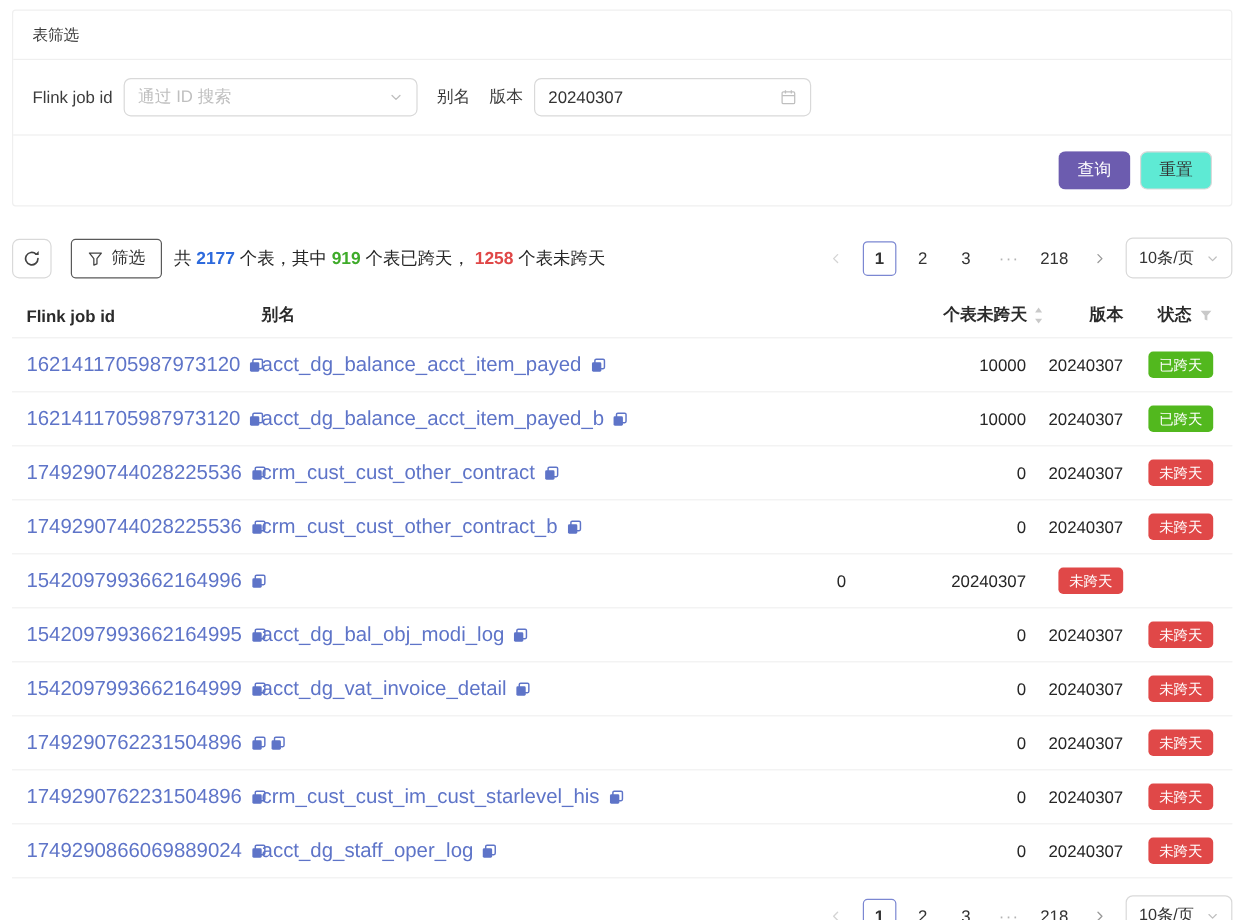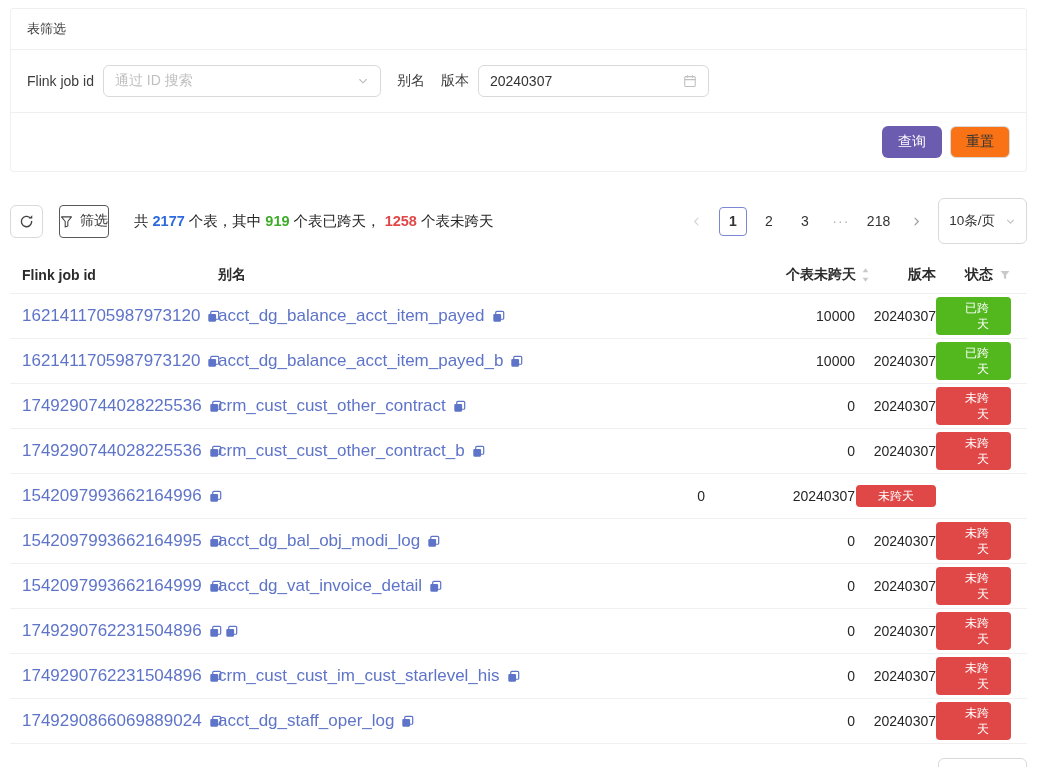--- a/index.html
+++ b/index.html
@@ -14,7 +14,7 @@
   .field{display:flex;align-items:center;gap:9px}
   .field-label{color:#3c3c3c;white-space:nowrap}
   .select,.date-input{height:32px;border:1px solid #d9d9d9;border-radius:6px;background:#fff;display:flex;align-items:center;justify-content:space-between;padding:0 11px;cursor:pointer}
-  .select{width:278px}
+  .select{width:245px}
   .date-input{width:231px}
   .placeholder{color:#bfbfbf}
   .value{color:#333}

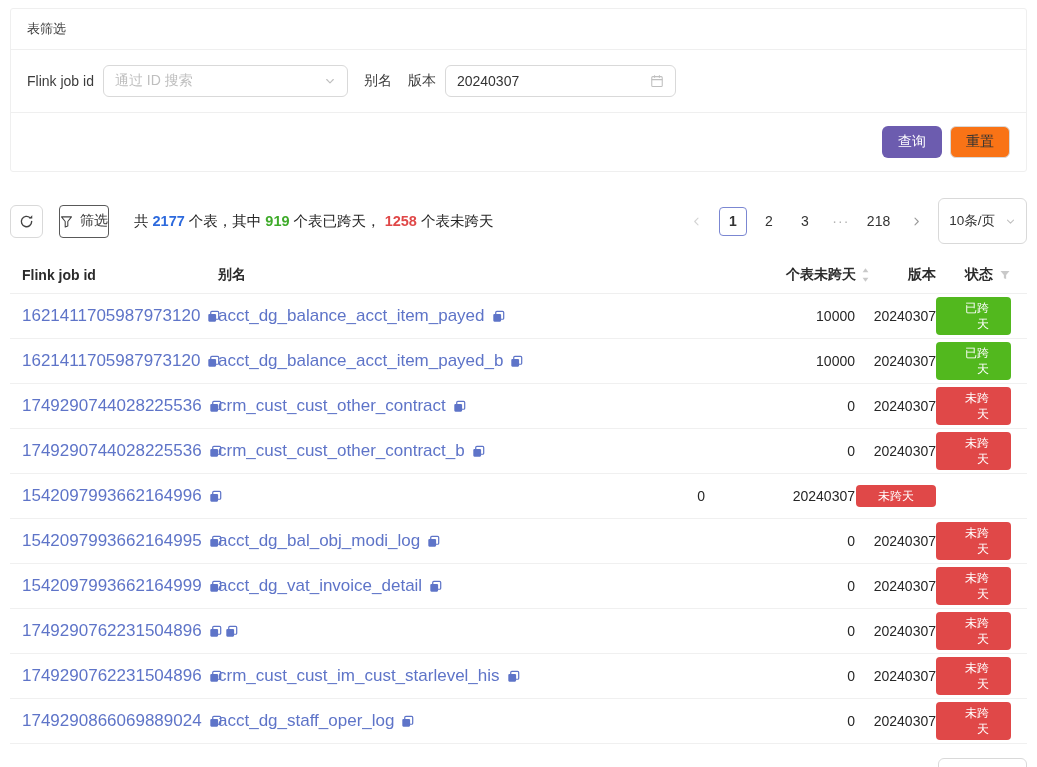--- a/index.html
+++ b/index.html
@@ -21,7 +21,7 @@
   .ic-gray{color:#bfbfbf}
   .ic-dark{color:#424242}
   .actions-row{display:flex;justify-content:flex-end;gap:8px;padding:13px 16px}
-  .btn{height:32px;border-radius:6px;font-size:14px;display:inline-flex;align-items:center;padding:0 15px;cursor:pointer;border:1px solid transparent;background:#f97316;font-family:inherit}
+  .btn{height:32px;border-radius:6px;font-size:14px;display:inline-flex;align-items:center;padding:0 15px;cursor:pointer;border:1px solid transparent;background:#5eead4;font-family:inherit}
   .btn-primary{background:var(--primary,#6c5caf);color:#fff}
   .btn-default{border-color:#d9d9d9;color:#333}
 

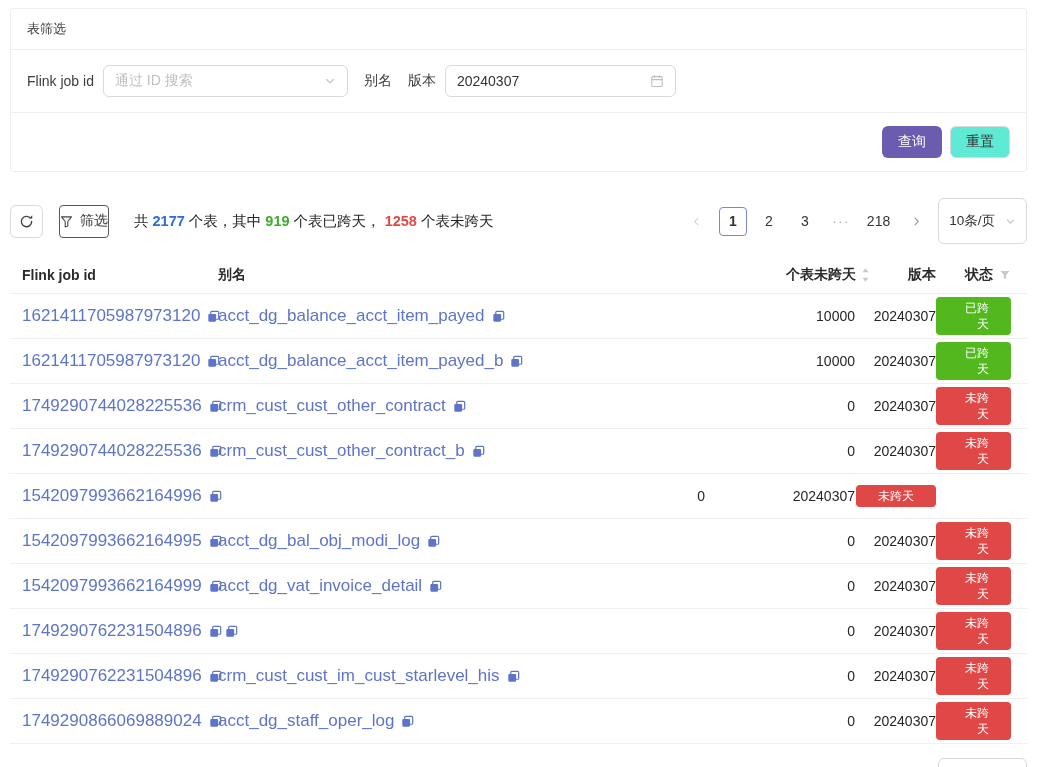--- a/index.html
+++ b/index.html
@@ -28,7 +28,7 @@
   
   .toolbar{margin-top:26px;display:flex;align-items:center;gap:10px}
   .icon-btn{width:33px;height:33px;border:1px solid #d9d9d9;border-radius:6px;display:inline-flex;align-items:center;justify-content:center;background:#fff;cursor:pointer}
-  .filter-btn{height:33px;border:1px solid #595959;border-radius:4px;background:#fff;display:inline-flex;align-items:center;gap:7px;padding:0 0;margin-left:6px;cursor:pointer;color:#333;font-size:14px;font-family:inherit}
+  .filter-btn{height:33px;border:1px solid #595959;border-radius:4px;background:#fff;display:inline-flex;align-items:center;gap:7px;padding:0 13px;margin-left:6px;cursor:pointer;color:#333;font-size:14px;font-family:inherit}
   .summary{margin-left:15px;font-size:14.5px;color:#262626;white-space:nowrap}
   .summary b{font-weight:700}
   .n-total{color:var(--info,#2d6add)}

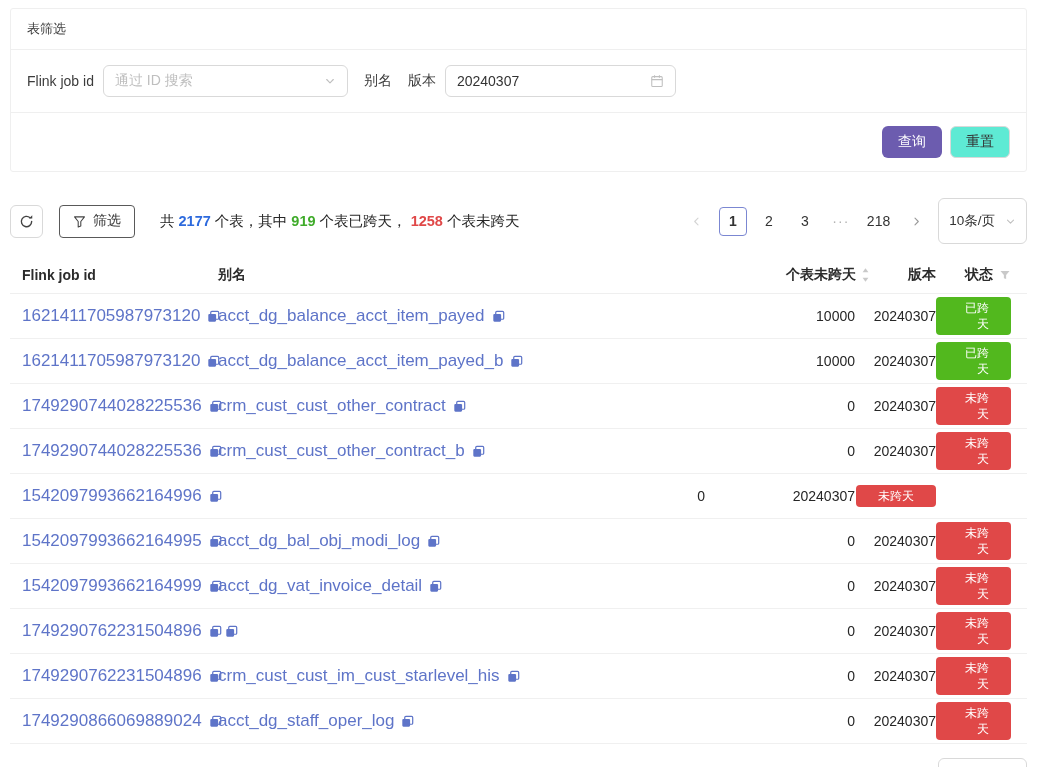--- a/index.html
+++ b/index.html
@@ -29,7 +29,7 @@
   .toolbar{margin-top:26px;display:flex;align-items:center;gap:10px}
   .icon-btn{width:33px;height:33px;border:1px solid #d9d9d9;border-radius:6px;display:inline-flex;align-items:center;justify-content:center;background:#fff;cursor:pointer}
   .filter-btn{height:33px;border:1px solid #595959;border-radius:4px;background:#fff;display:inline-flex;align-items:center;gap:7px;padding:0 13px;margin-left:6px;cursor:pointer;color:#333;font-size:14px;font-family:inherit}
-  .summary{margin-left:15px;font-size:14.5px;color:#262626;white-space:nowrap}
+  .summary{margin-left:0;font-size:14.5px;color:#262626;white-space:nowrap}
   .summary b{font-weight:700}
   .n-total{color:var(--info,#2d6add)}
   .n-green{color:var(--green_num,#3fab2a)}

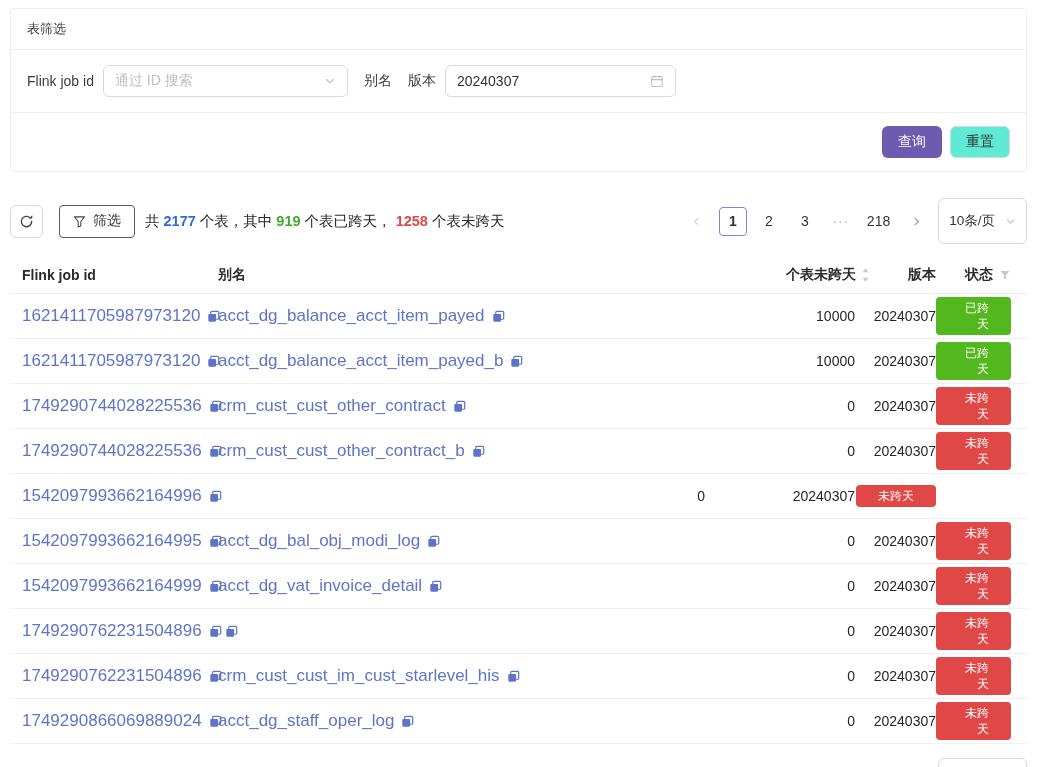--- a/index.html
+++ b/index.html
@@ -43,7 +43,7 @@
   .page-item.arrow{color:#999}
   .page-item.arrow.disabled{color:#d4d4d4;cursor:default}
   .page-item.ellipsis{color:#b3b3b3;letter-spacing:1px}
-  .size-select{height:46px;border:1px solid #d9d9d9;border-radius:6px;display:inline-flex;align-items:center;gap:10px;padding:0 10px;font-size:13.5px;cursor:pointer;background:#fff}
+  .size-select{height:34px;border:1px solid #d9d9d9;border-radius:6px;display:inline-flex;align-items:center;gap:10px;padding:0 10px;font-size:13.5px;cursor:pointer;background:#fff}
 
   
   .table{margin-top:13px}

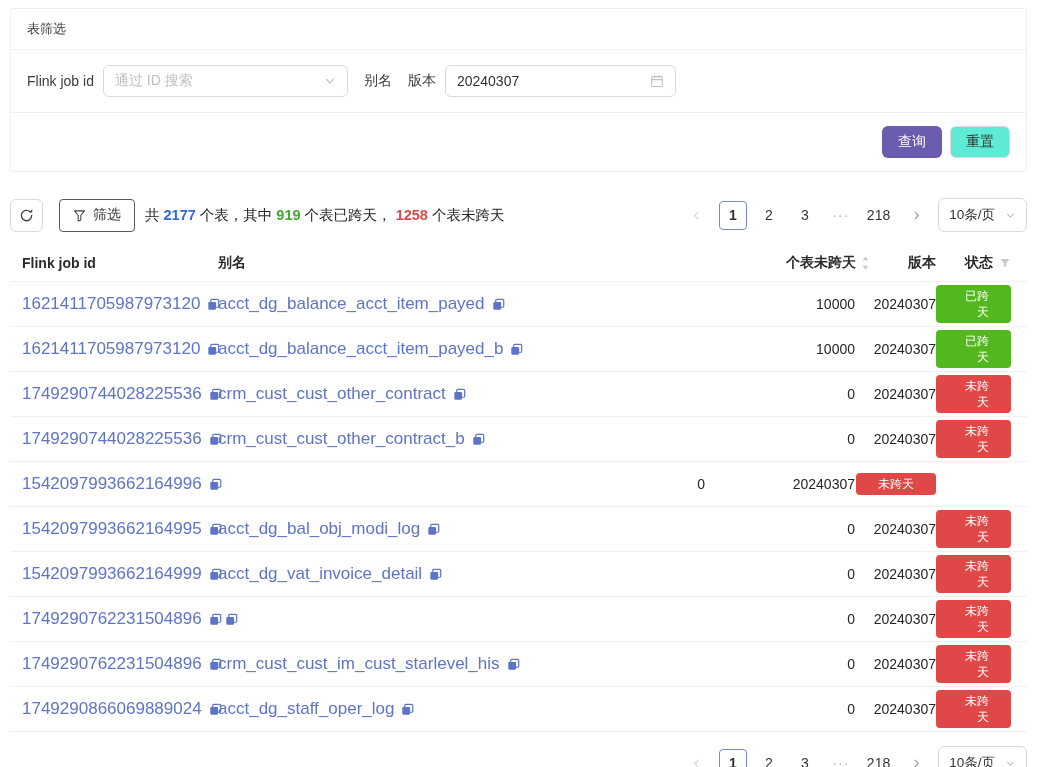--- a/index.html
+++ b/index.html
@@ -57,7 +57,7 @@
   .td{display:flex;align-items:center;font-size:14px;color:#262626}
   .link{color:var(--link,#5e74c8);font-size:17px;cursor:pointer;white-space:nowrap}
   .copy-btn{display:inline-flex;margin-left:7px;color:var(--link,#5e74c8);cursor:pointer}
-  .badge{padding:3px 22px;border-radius:4px;color:#fff;font-size:12px;line-height:16px;display:inline-block}
+  .badge{padding:3px 9px;border-radius:4px;color:#fff;font-size:12px;line-height:16px;display:inline-block}
   .badge[data-status="success"]{background:var(--success,#52b81e)}
   .badge[data-status="danger"]{background:var(--danger,#e04848)}
   .bottom-bar{display:flex;justify-content:flex-end;margin-top:14px}

